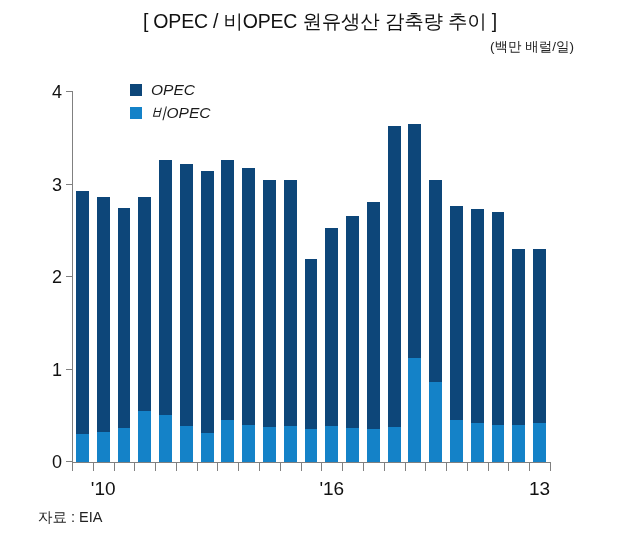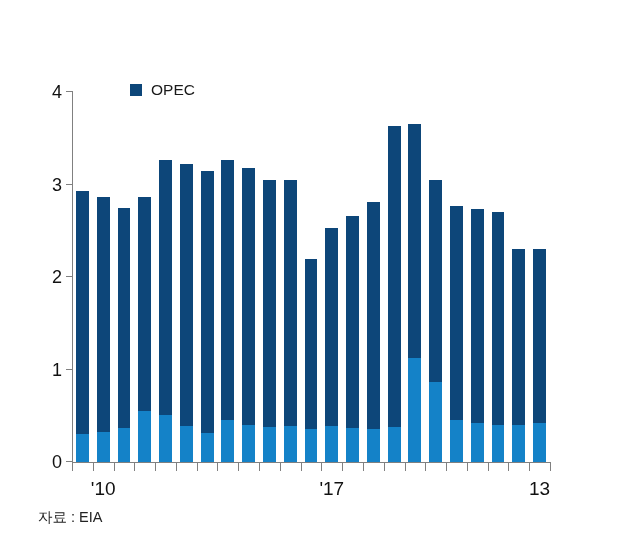--- a/index.html
+++ b/index.html
@@ -158,6 +158,7 @@
 
 <div id="figure">
 
+  <div class="title">[ OPEC / 비OPEC 원유생산 감축량 추이 ]</div>
 
   <div class="legend">
     <div class="legend-row">

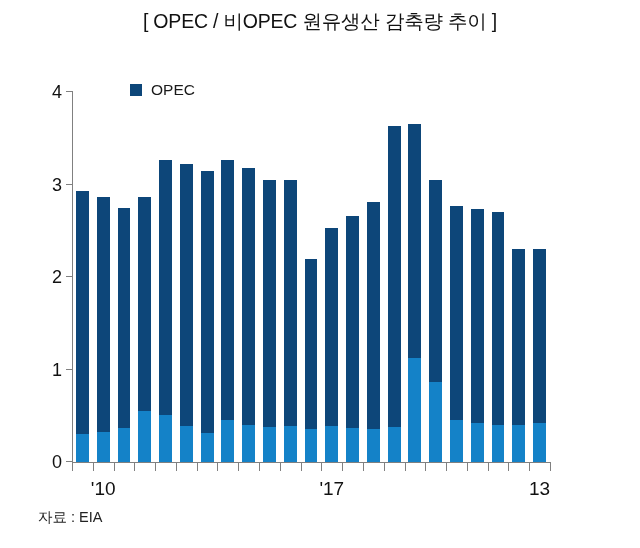--- a/index.html
+++ b/index.html
@@ -159,6 +159,7 @@
 <div id="figure">
 
   <div class="title">[ OPEC / 비OPEC 원유생산 감축량 추이 ]</div>
+  <div class="unit">(백만 배럴/일)</div>
 
   <div class="legend">
     <div class="legend-row">

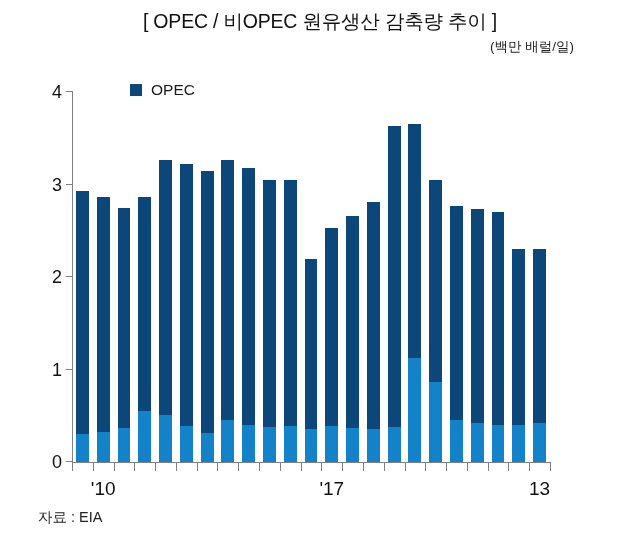--- a/index.html
+++ b/index.html
@@ -128,6 +128,7 @@
     align-items: center;
     height: 20px;
     margin-bottom: 3px;
+    font-style: italic;
   }
   .swatch {
     width: 12px;

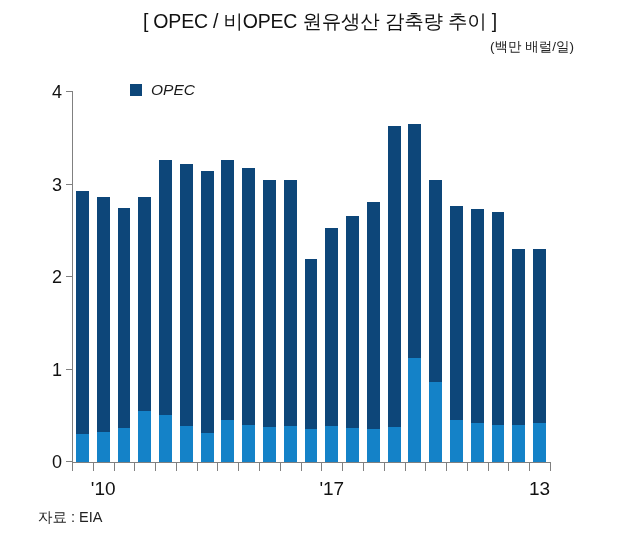--- a/index.html
+++ b/index.html
@@ -166,6 +166,10 @@
     <div class="legend-row">
       <span class="swatch opec"></span>
       <span class="legend-label">OPEC</span>
+    </div>
+    <div class="legend-row">
+      <span class="swatch nonopec"></span>
+      <span class="legend-label">비OPEC</span>
     </div>
   </div>
 

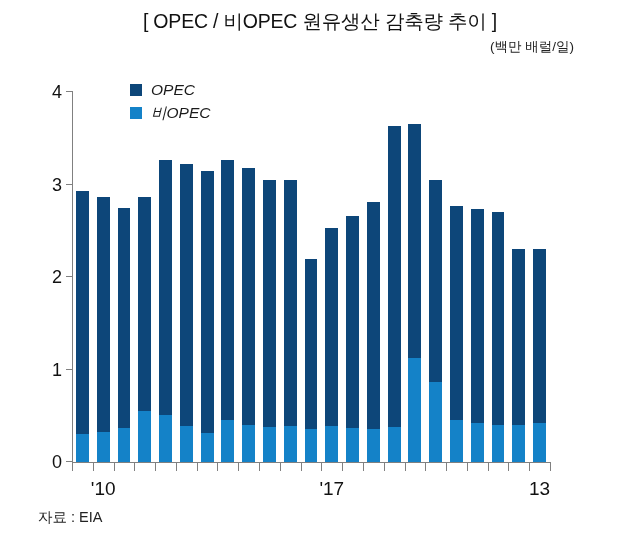--- a/index.html
+++ b/index.html
@@ -310,7 +310,7 @@
       </div>
     <div id="xlabels">
         <div class="xlabel" style="left: 31.1739px;">'10</div>
-        <div class="xlabel" style="left: 259.783px;">'17</div>
+        <div class="xlabel" style="left: 259.783px;">'16</div>
         <div class="xlabel" style="left: 467.609px;">13</div>
       </div>
   </div>

